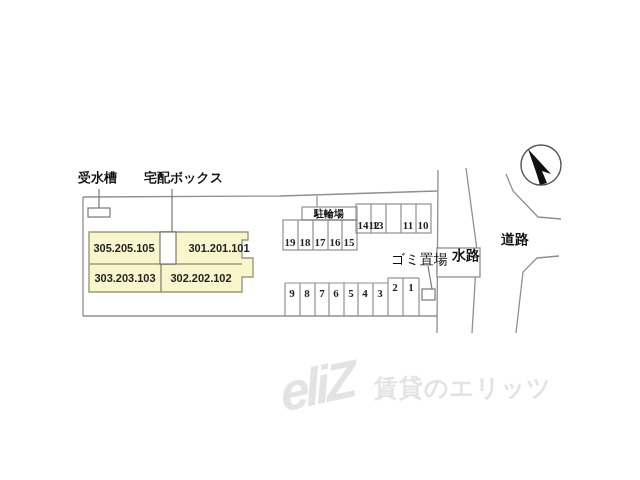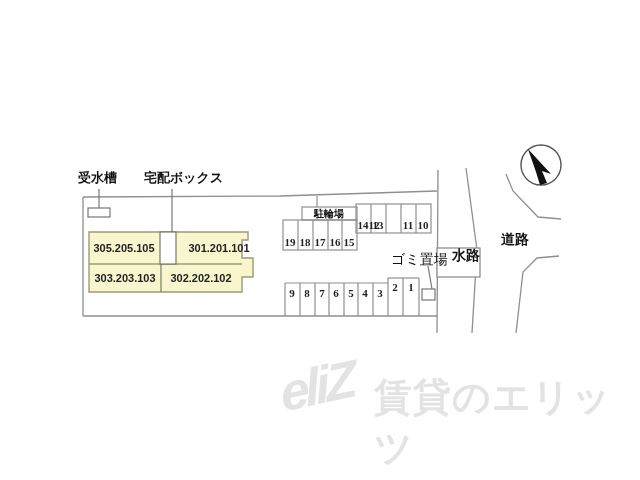--- a/index.html
+++ b/index.html
@@ -24,7 +24,7 @@
   }
   .wm-text{
     position:absolute;left:374px;top:372px;
-    font-size:38px;font-weight:700;color:#e3e3e3;letter-spacing:1px;
+    font-size:24px;font-weight:700;color:#e3e3e3;letter-spacing:1px;
   }
 </style>
 </head>

